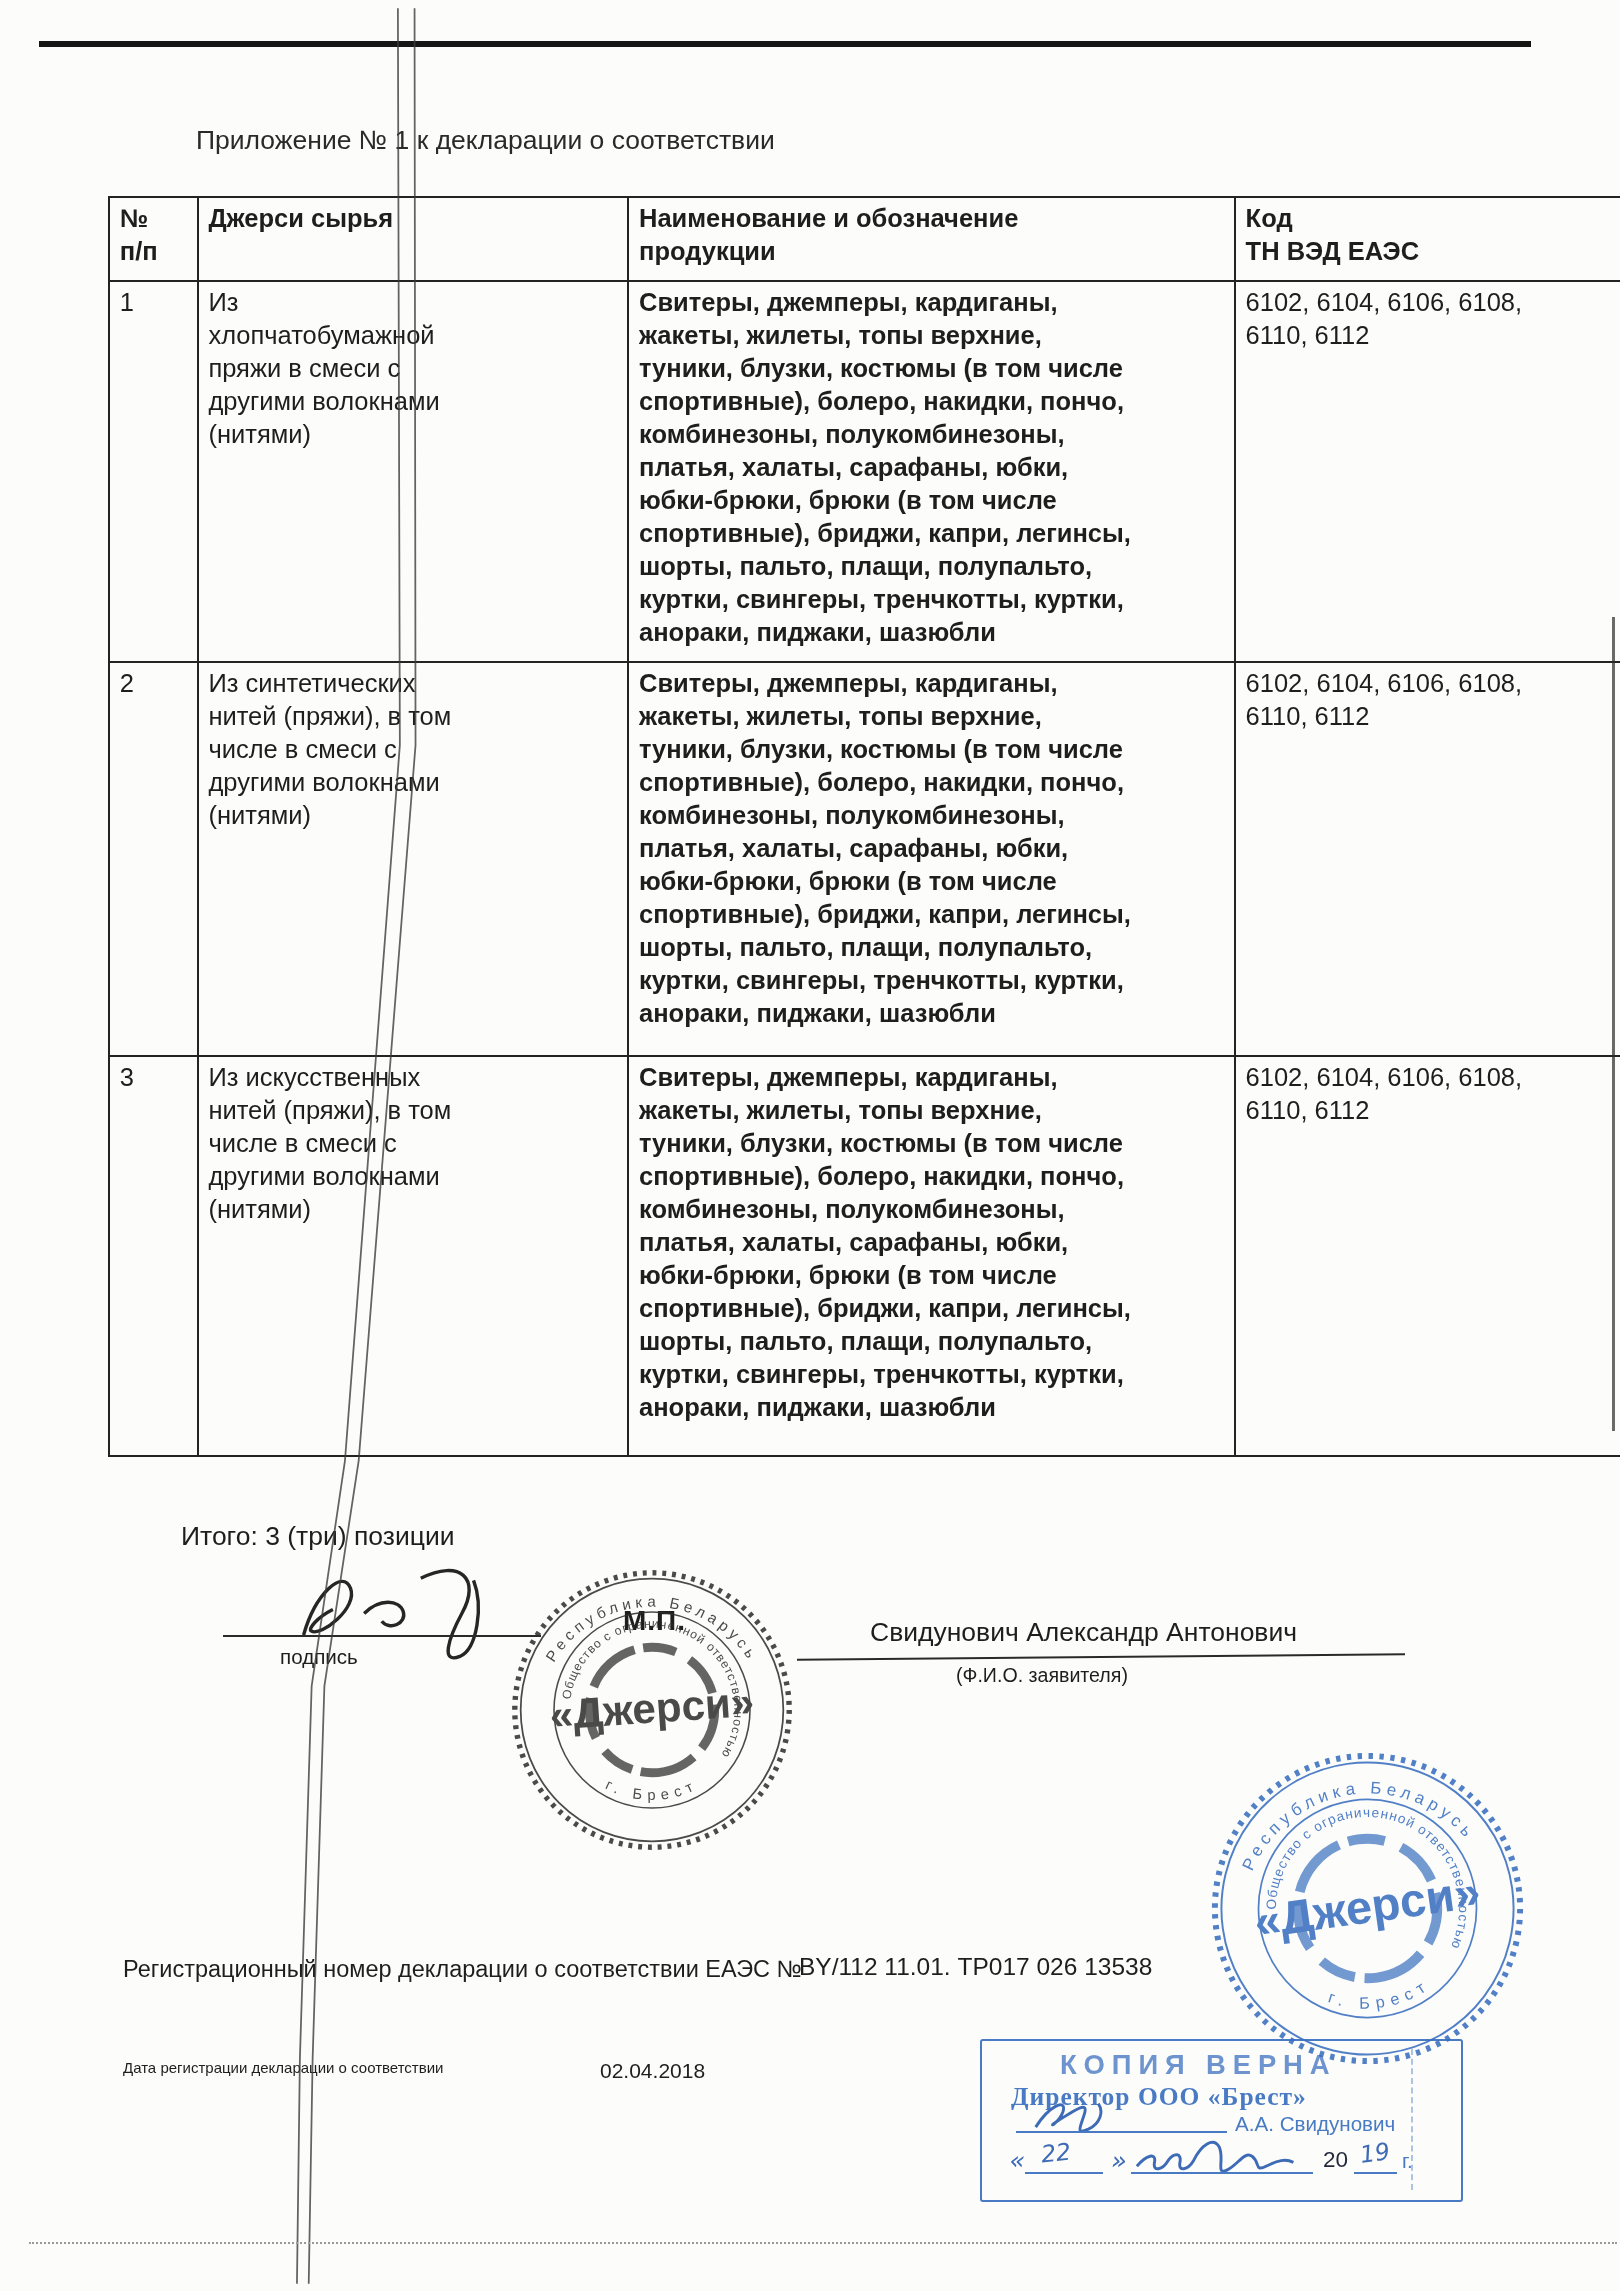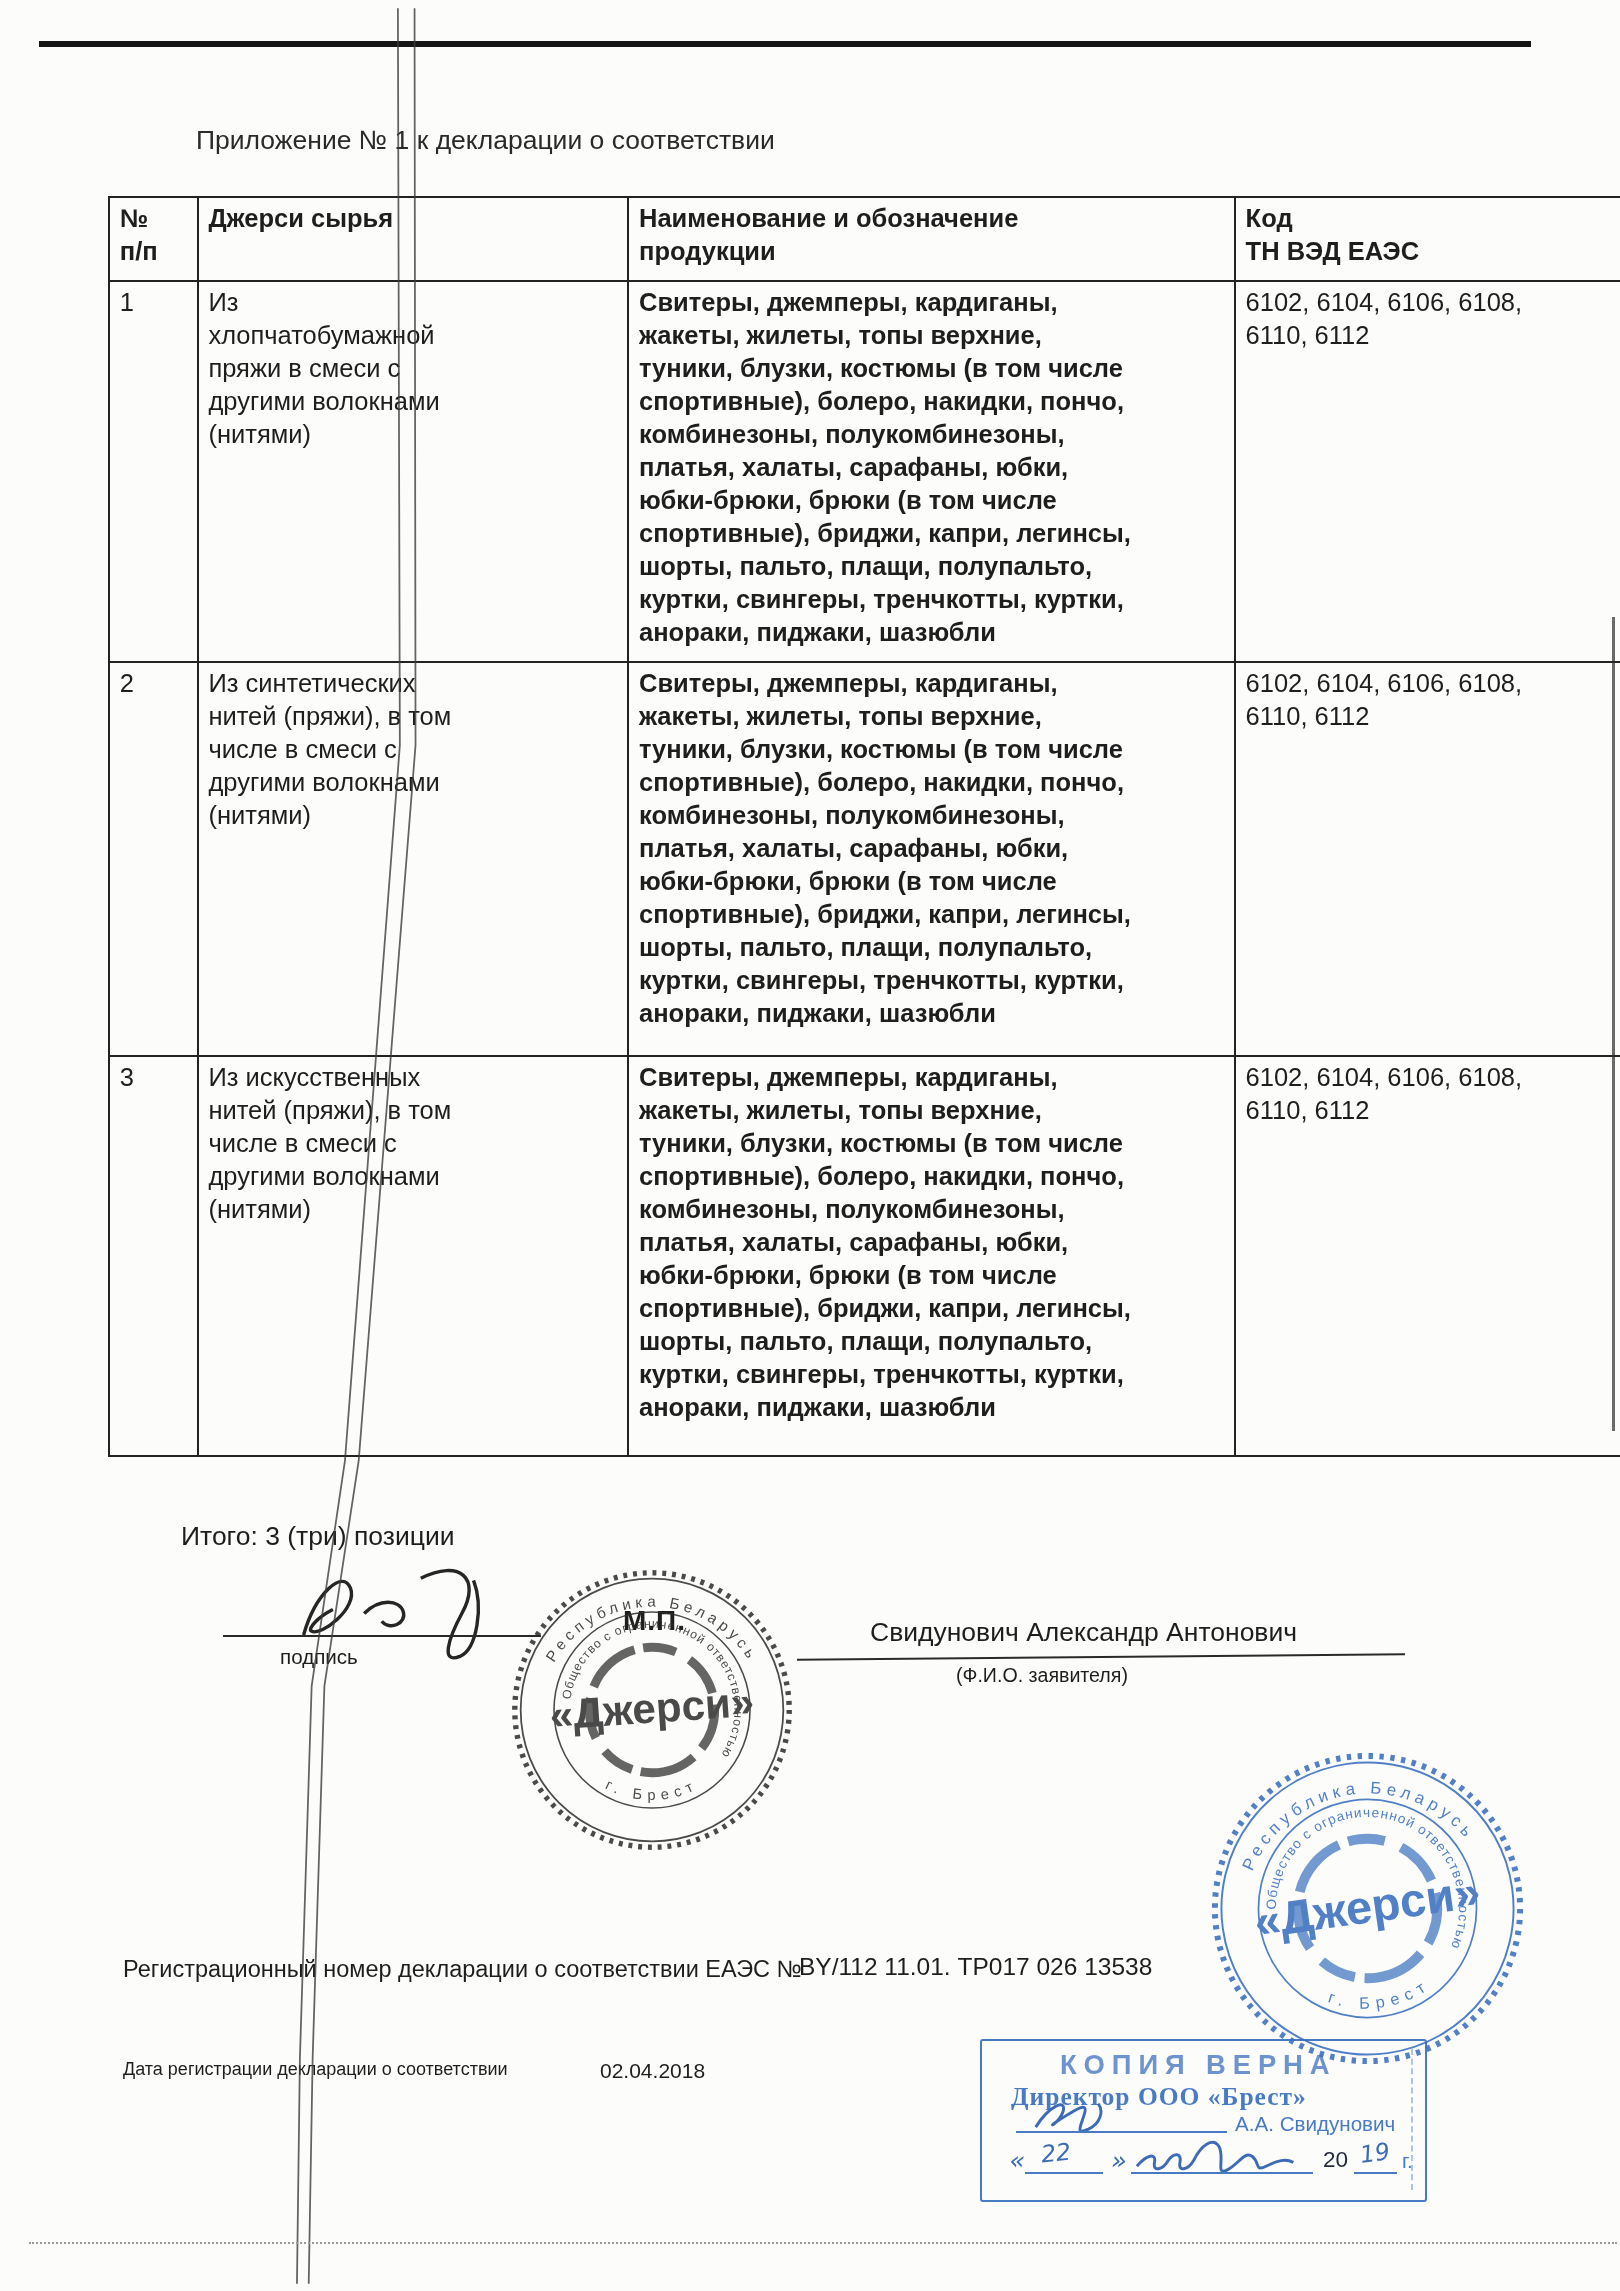--- a/index.html
+++ b/index.html
@@ -164,7 +164,7 @@
   <div class="abs footer-lbl" style="left:123px;top:1956px;">Регистрационный номер декларации о соответствии ЕАЭС №</div>
   <div class="abs" style="left:799px;top:1953px;font-size:24.5px;">BY/112 11.01. ТР017 026 13538</div>
 
-  <div class="abs" style="left:123px;top:2059px;font-size:18px;">Дата регистрации декларации о соответствии</div>
+  <div class="abs" style="left:123px;top:2059px;font-size:15px;">Дата регистрации декларации о соответствии</div>
   <div class="abs" style="left:600px;top:2059px;font-size:21px;">02.04.2018</div>
 
   <svg class="abs stamp-svg noselect" style="left:1204px;top:1745px;opacity:.88;transform:rotate(-8deg);" width="327" height="327" viewBox="0 0 300 300">

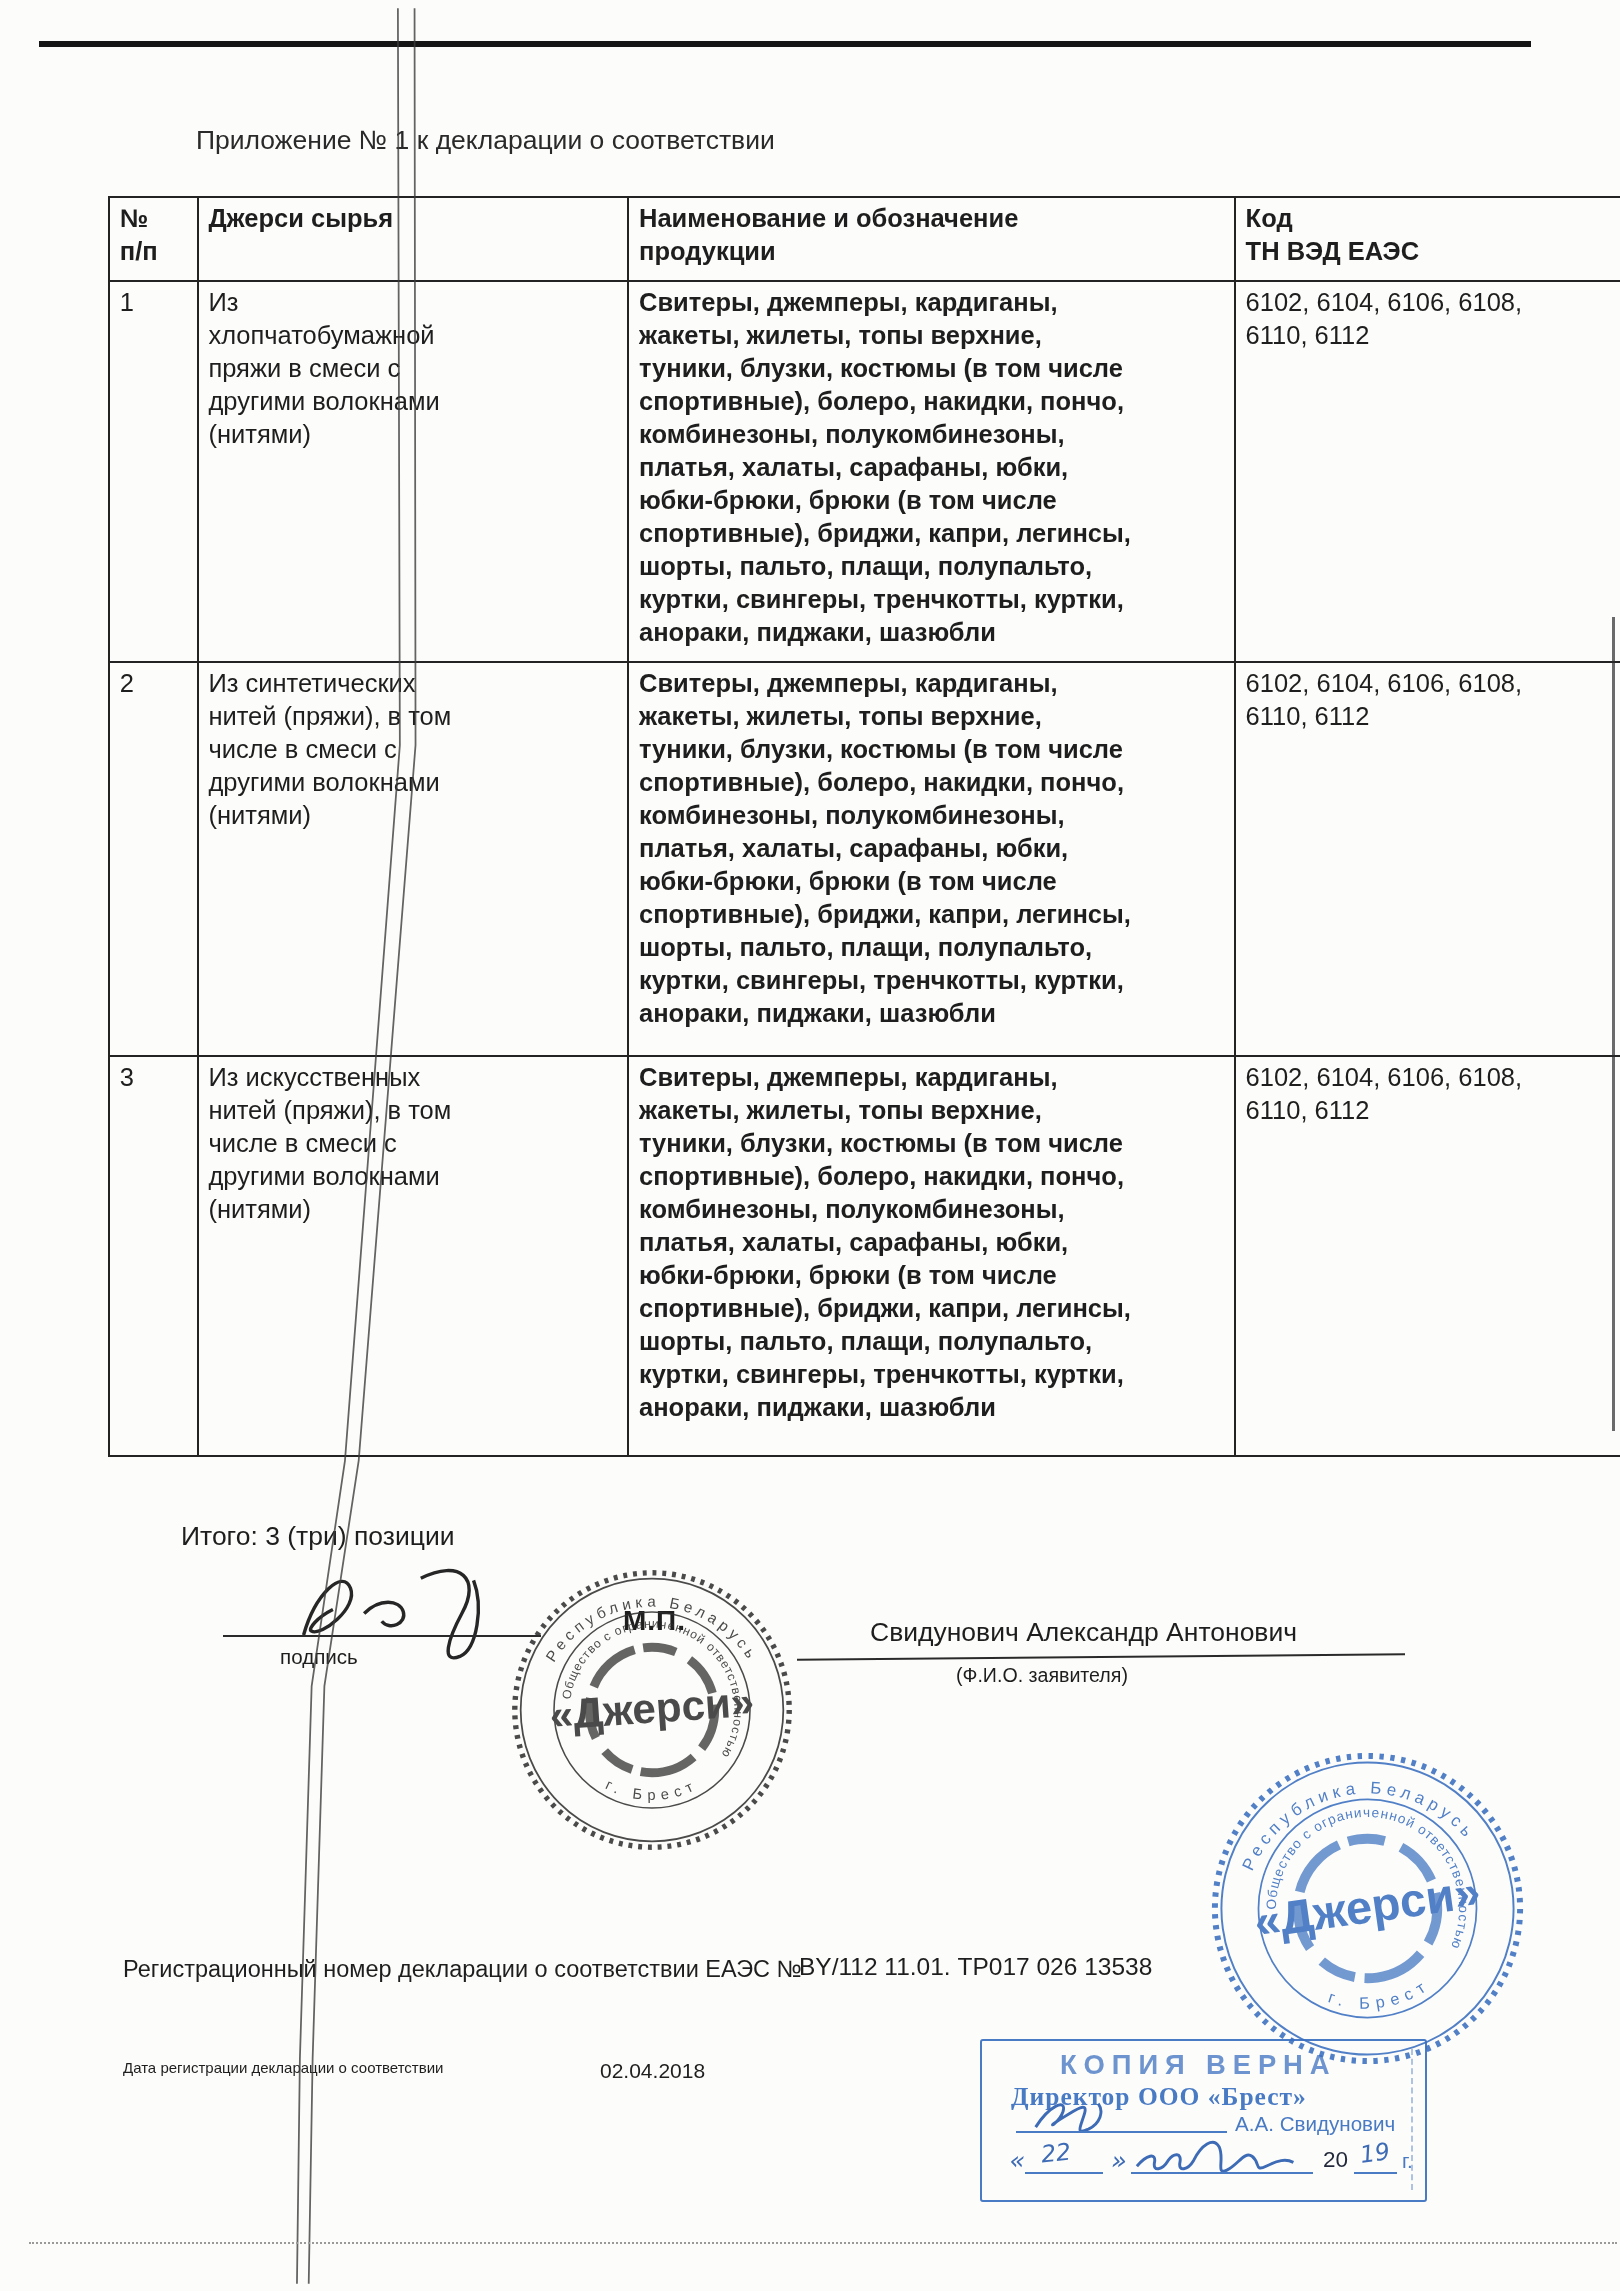--- a/index.html
+++ b/index.html
@@ -191,7 +191,7 @@
     <text class="stamp-center" x="150" y="163" font-size="43" text-anchor="middle" fill="#3a6fc0">«Джерси»</text>
   </svg>
 
-  <div class="abs copy-stamp" style="left:980px;top:2039px;width:443px;height:159px;">
+  <div class="abs copy-stamp" style="left:980px;top:2039px;width:443px;height:159px;padding-left:36px;">
     <div class="abs copy-title" style="left:78px;top:7.8px;">КОПИЯ ВЕРНА</div>
     <div class="abs copy-dir" style="left:29px;top:41px;">Директор ООО «Брест»</div>
 

